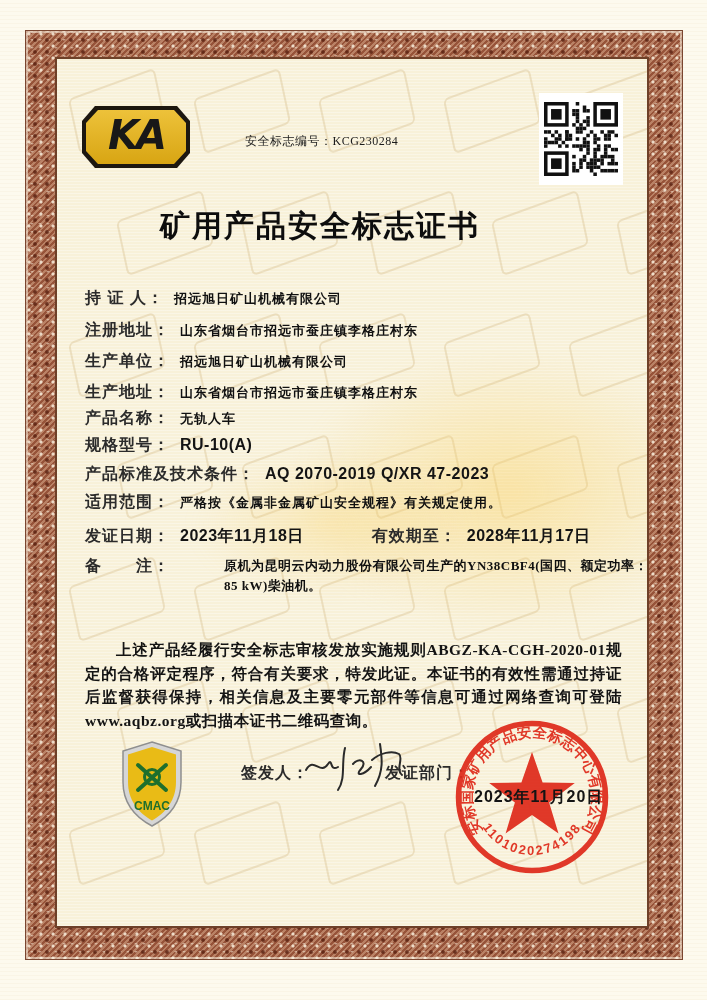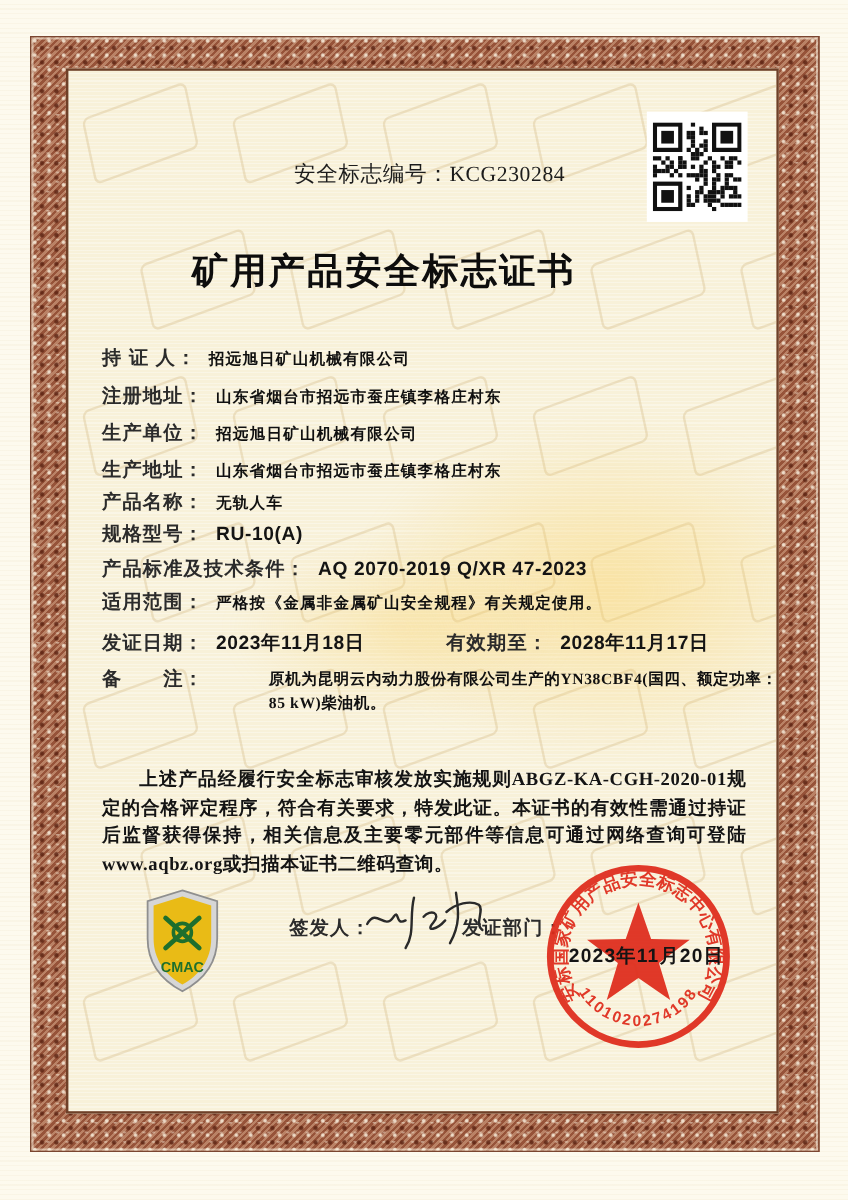--- a/index.html
+++ b/index.html
@@ -133,6 +133,12 @@
     <div class="blob blob2"></div>
   </div>
 
+  <div class="ka">
+    <div class="outer"></div>
+    <div class="gold">
+      <span class="kat">KA</span>
+    </div>
+  </div>
 
   <div class="cert-no"><span>安全标志编号：</span><span>KCG230284</span></div>
 

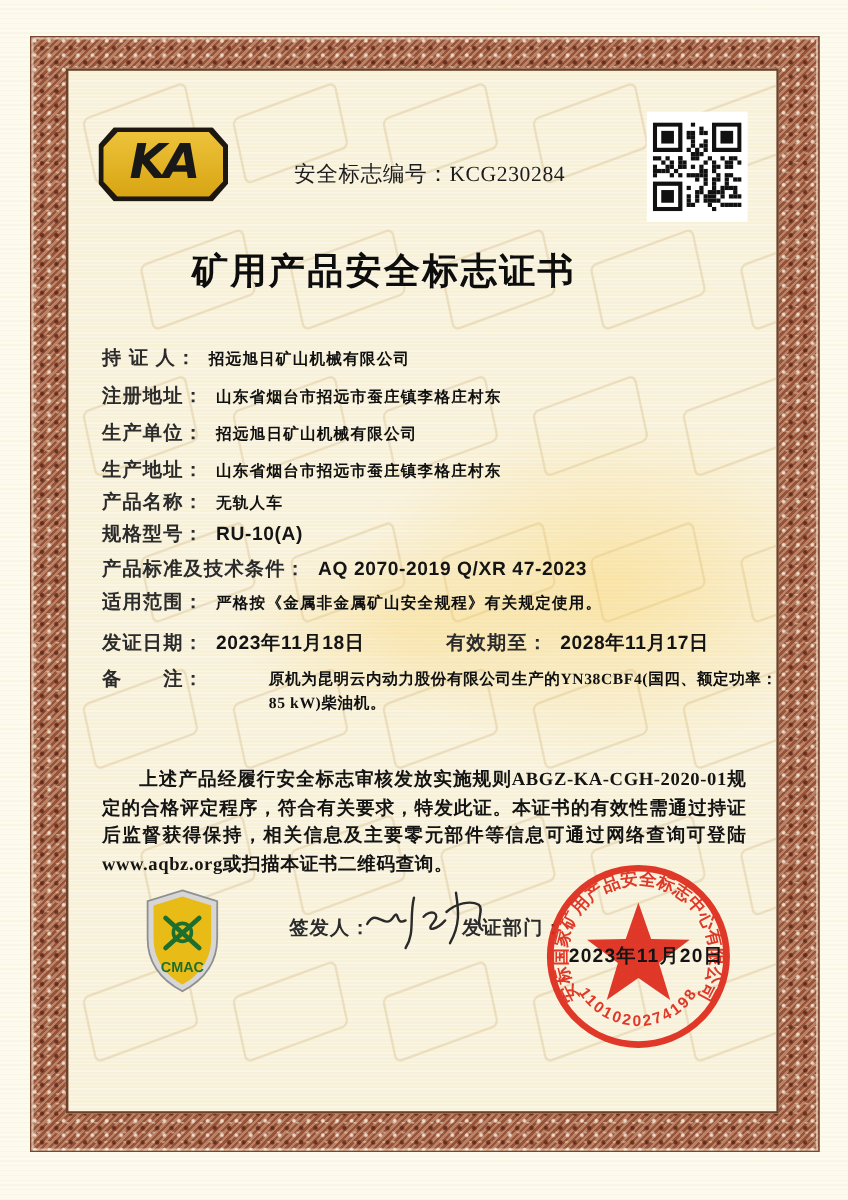--- a/index.html
+++ b/index.html
@@ -48,7 +48,7 @@
   .ka .kat{font-family:"DejaVu Sans", sans-serif;font-style:italic;font-weight:900;
     font-size:40px;color:#181818;letter-spacing:-3px;transform:translateY(-2px);}
 
-  .cert-no{position:absolute;left:245px;top:133px;font-size:18px;color:#1c1c1c;
+  .cert-no{position:absolute;left:245px;top:133px;font-size:12px;color:#1c1c1c;
     letter-spacing:.5px;}
   .qr{position:absolute;left:539px;top:93px;width:84px;height:92px;background:#fff;
     display:flex;align-items:center;justify-content:center;}

